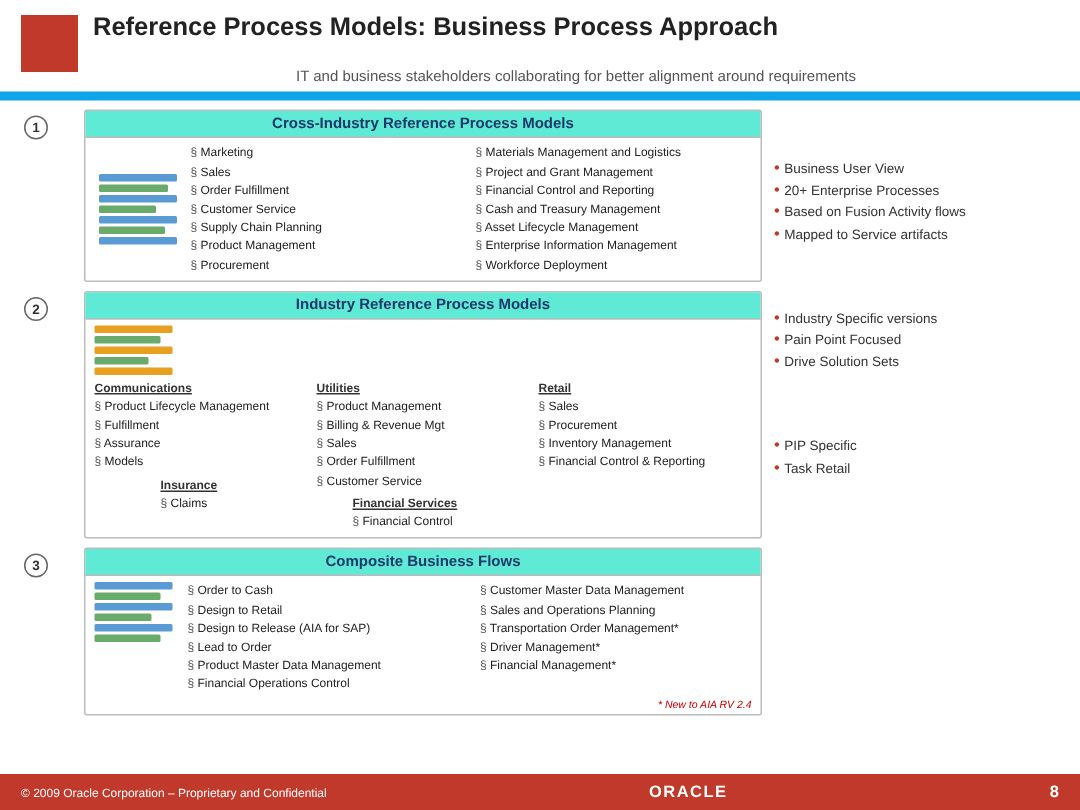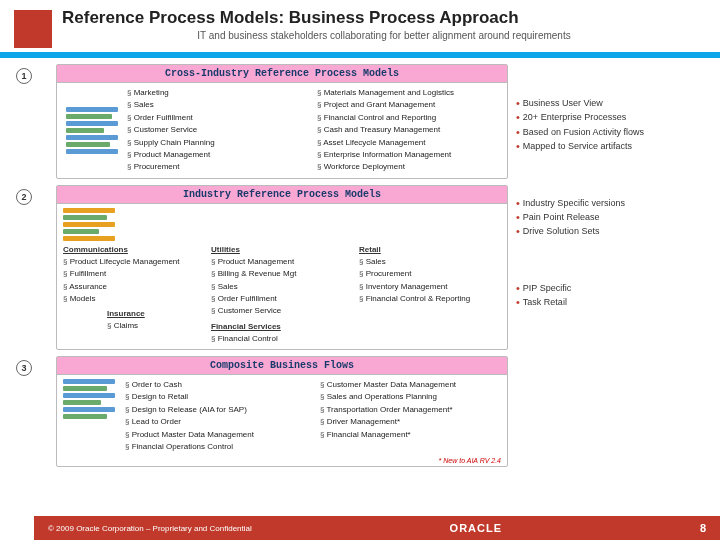--- a/index.html
+++ b/index.html
@@ -214,7 +214,7 @@
   <div style="width:38px; height:38px; background:#c0392b; flex-shrink:0; margin-right:10px; margin-top:2px;"></div>
   <div style="flex:1;">
     <div style="font-size:17px; font-weight:bold; color:#222; line-height:1.2;">Reference Process Models: Business Process Approach</div>
-    <div style="font-size:10px; color:#555; text-align:center; margin-top:2px;">IT and business stakeholders collaborating for better alignment around requirements</div>
+    <div style="font-size:10px; color:#555; text-align:center; margin-top:18px;">IT and business stakeholders collaborating for better alignment around requirements</div>
   </div>
 </div>
 

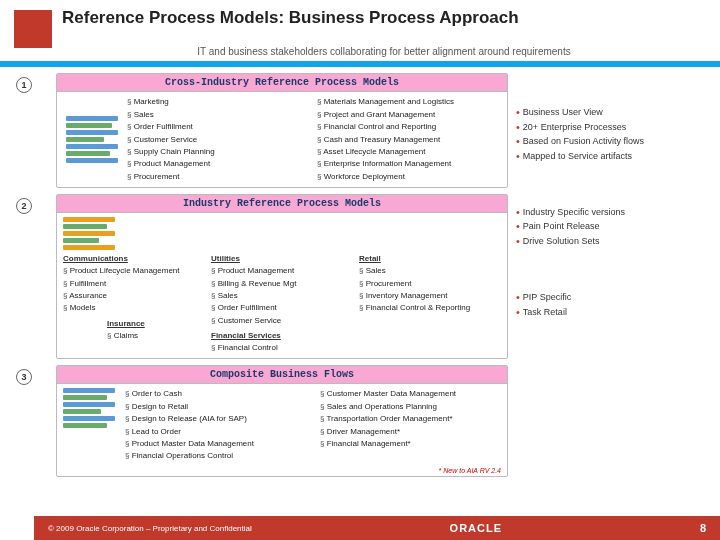--- a/index.html
+++ b/index.html
@@ -62,10 +62,9 @@
       font-weight: bold;
       text-align: center;
       padding: 3px 6px;
-      background: #f9a8d4;
+      background: #5eead4;
       color: #1a3a6b;
       border-bottom: 1px solid #bbb;
-      font-family: Liberation Mono, monospace;
     }
     .section-content {
       padding: 4px 6px;

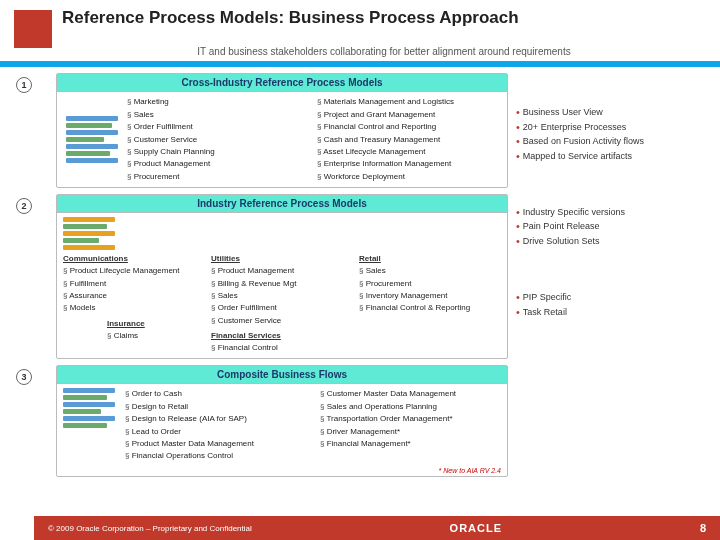--- a/index.html
+++ b/index.html
@@ -402,7 +402,7 @@
         </div>
         <div class="right-bullet">
           <span class="right-bullet-dot">•</span>
-          <span>Pain Point Release</span>
+          <span>Pain Point Focused</span>
         </div>
         <div class="right-bullet">
           <span class="right-bullet-dot">•</span>

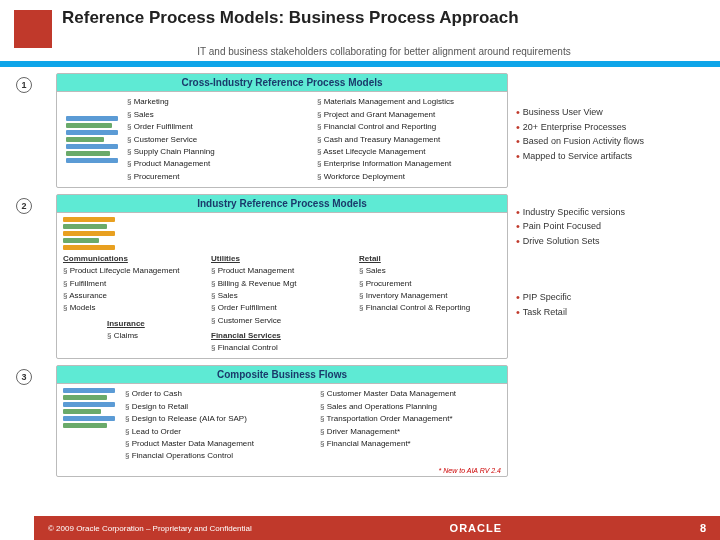--- a/index.html
+++ b/index.html
@@ -309,7 +309,7 @@
                   <li>Order Fulfillment</li>
                   <li>Customer Service</li>
                 </ul>
-              <div style="margin-top:4px;">
+              <div style="margin-top:4px;margin-left:24px;">
                 <div class="s2-col-title">Financial Services</div>
                 <ul class="bullet-list" id="s2-fin-ul">
                     <li>Financial Control</li>

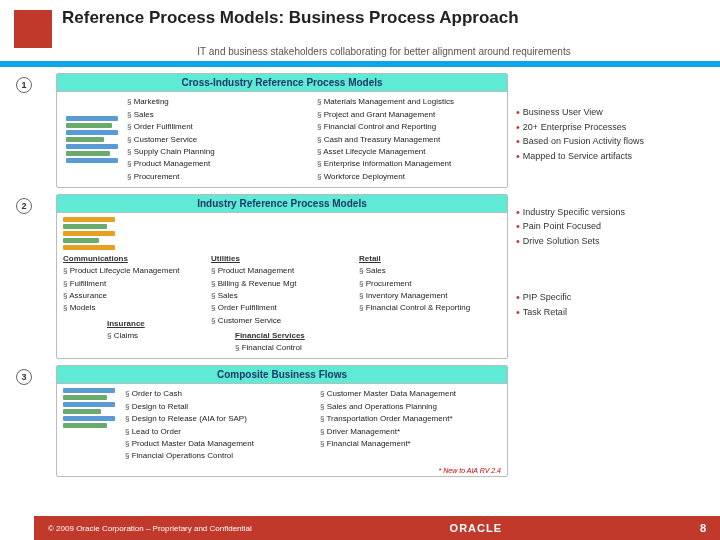--- a/index.html
+++ b/index.html
@@ -174,7 +174,6 @@
       align-items: center;
       justify-content: space-between;
       padding: 0 14px;
-      margin-left: 34px;
     }
     .footer-copyright {
       font-size: 8px;

